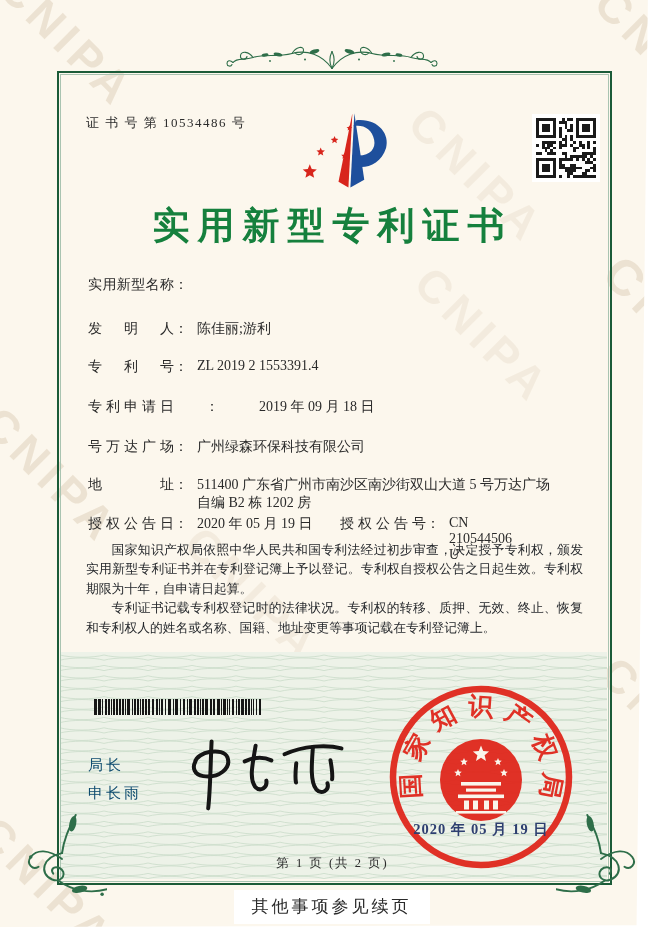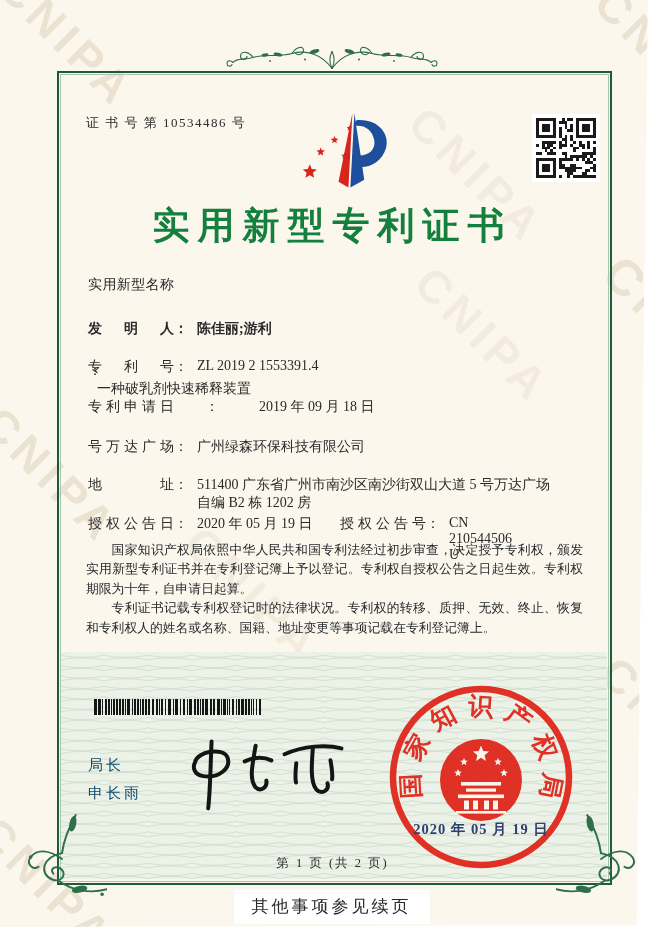--- a/index.html
+++ b/index.html
@@ -331,7 +331,7 @@
 
   <div class="title">实用新型专利证书</div>
 
-  <div class="row" style="top:276px;flex-direction:column;">
+  <div class="row" style="top:276px;">
     <span class="lbl">实用新型名称</span>
       <span class="col">：</span>
     <span class="val">一种破乳剂快速稀释装置</span>

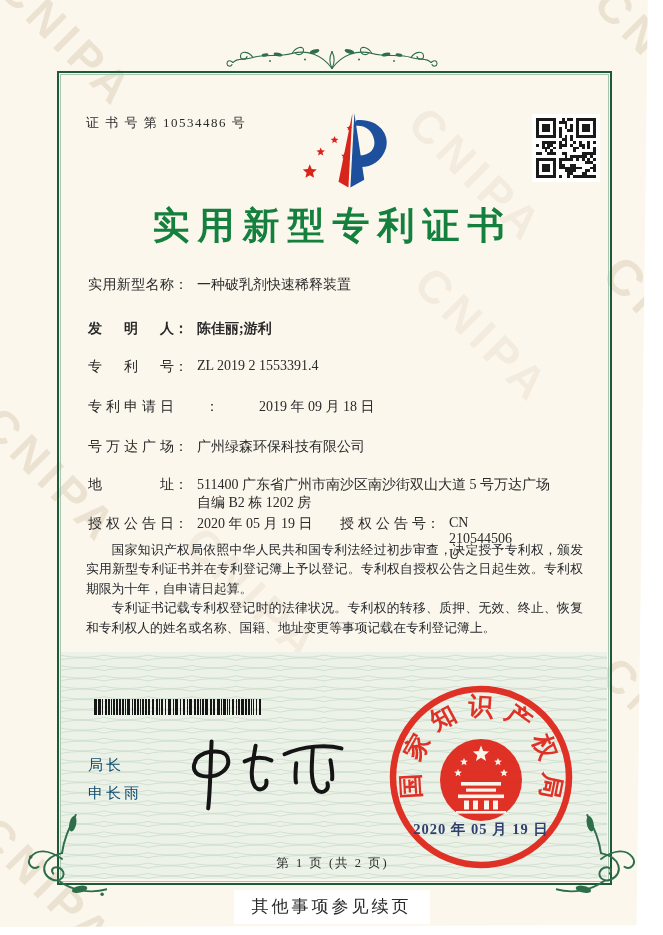--- a/index.html
+++ b/index.html
@@ -334,7 +334,6 @@
   <div class="row" style="top:276px;">
     <span class="lbl">实用新型名称</span>
       <span class="col">：</span>
-    <span class="val">一种破乳剂快速稀释装置</span>
   </div>
   <div class="row" style="top:320px;font-weight:bold;">
     <span class="lbl">发明人</span>

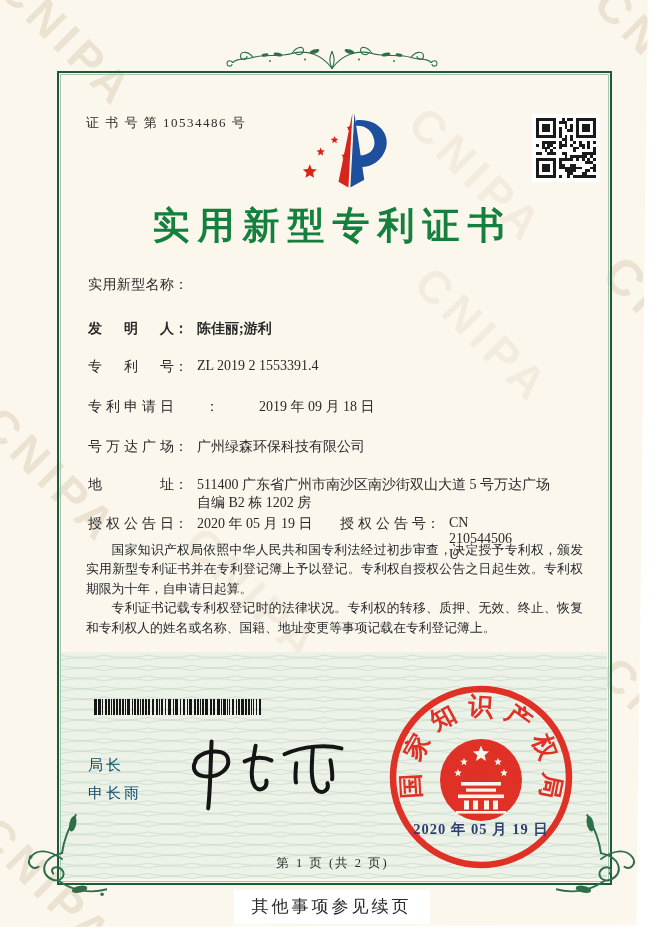--- a/index.html
+++ b/index.html
@@ -335,7 +335,7 @@
     <span class="lbl">实用新型名称</span>
       <span class="col">：</span>
   </div>
-  <div class="row" style="top:320px;font-weight:bold;">
+  <div class="row" style="top:320px;">
     <span class="lbl">发明人</span>
       <span class="col">：</span>
     <span class="val">陈佳丽;游利</span>

